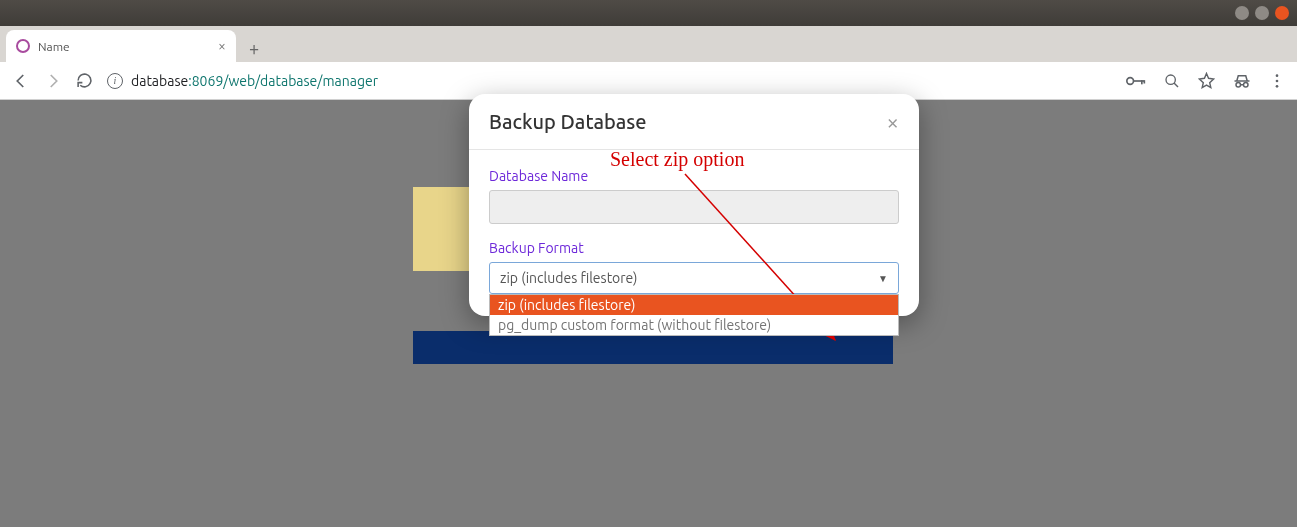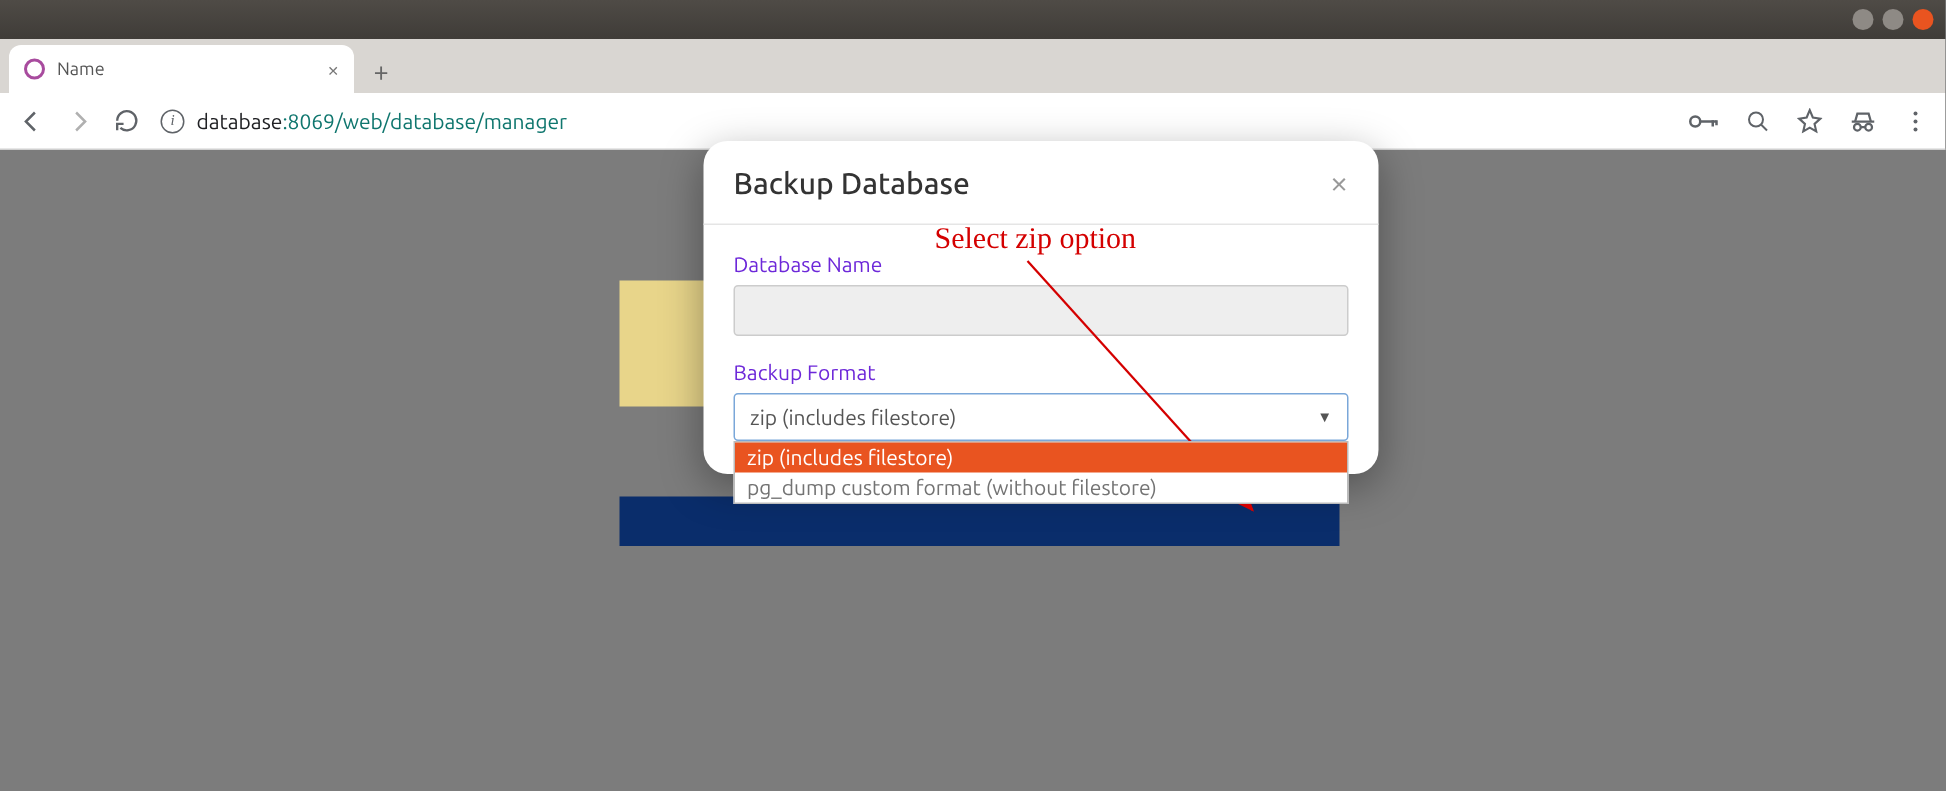--- a/index.html
+++ b/index.html
@@ -209,7 +209,7 @@
     .annotation-text {
       position: absolute;
       top: 148px;
-      left: 623px;
+      left: 610px;
       color: #d40000;
       font-size: 20px;
       font-family: "Times New Roman", serif;

